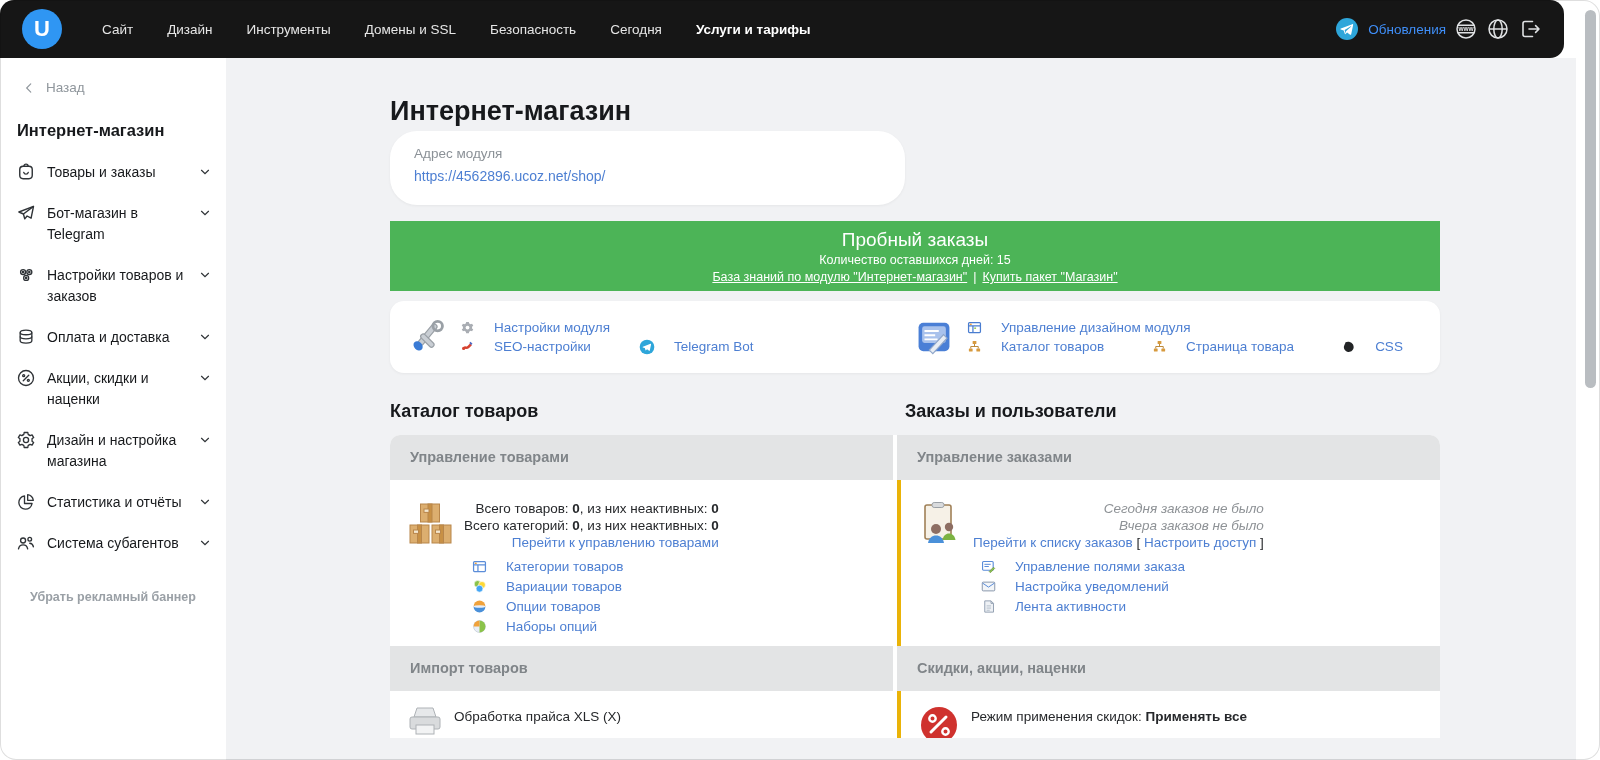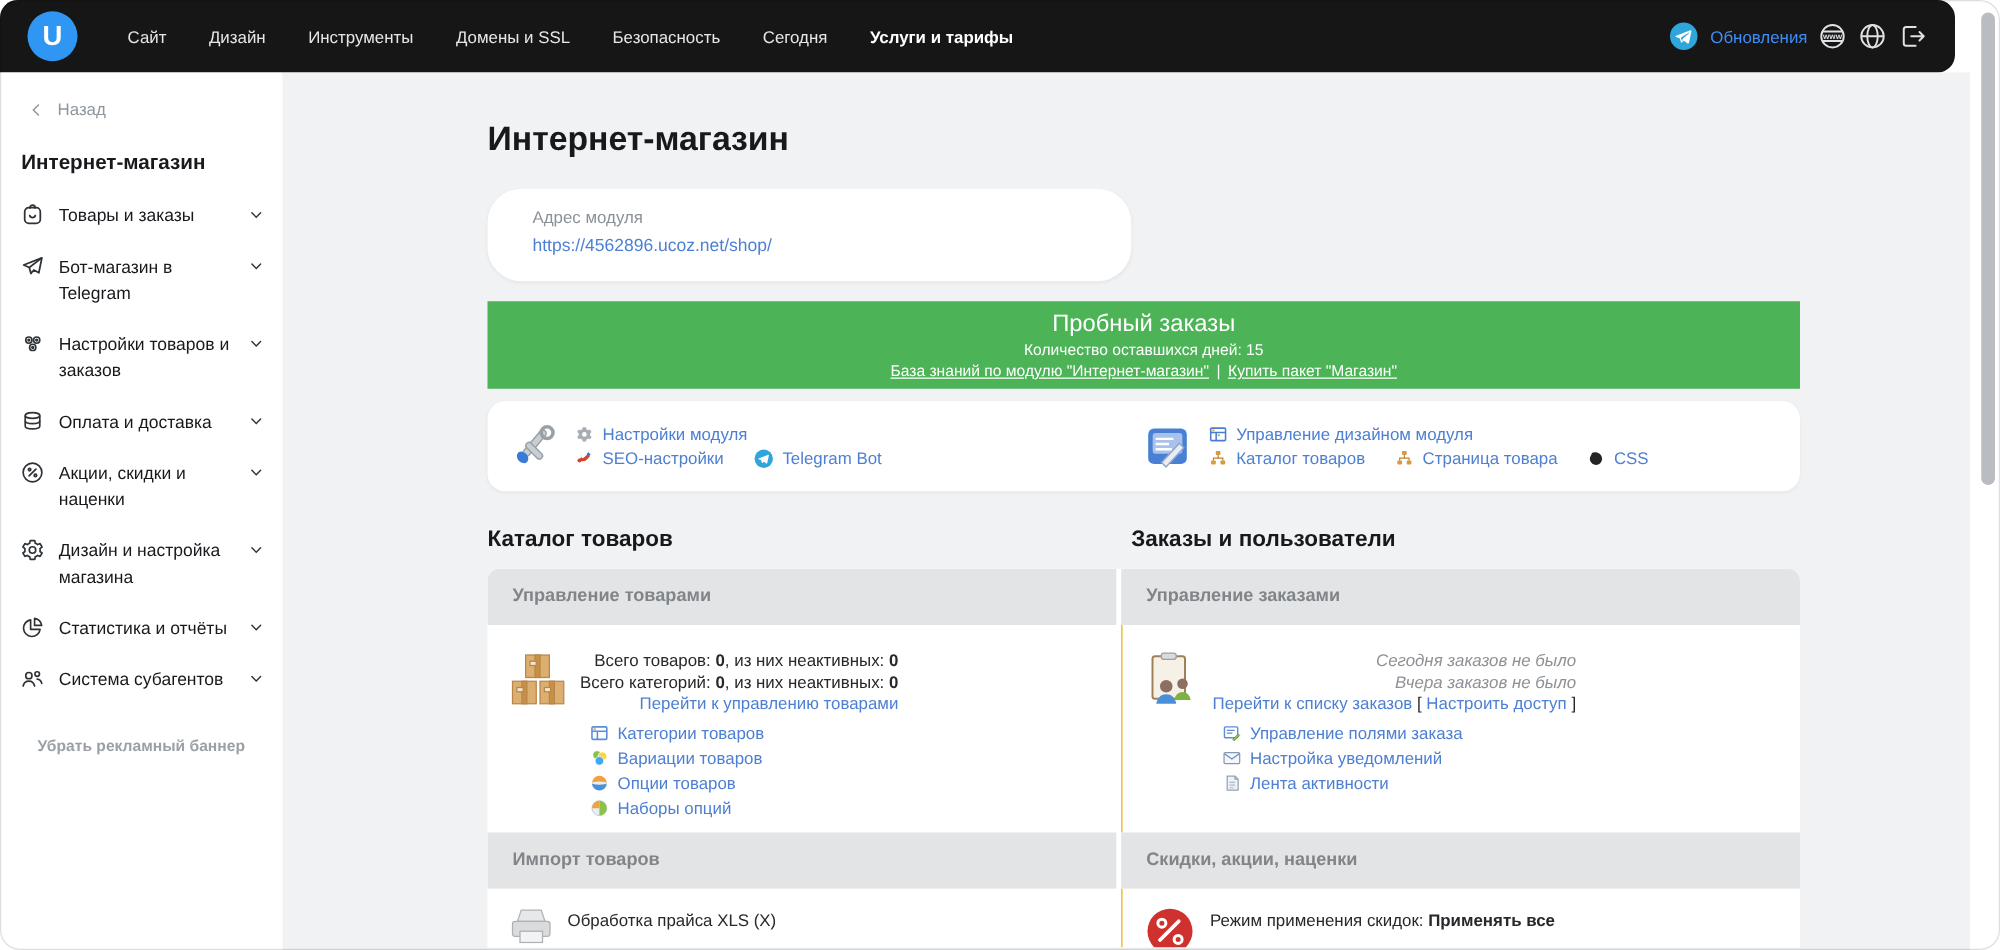--- a/index.html
+++ b/index.html
@@ -37,8 +37,8 @@
   .main { position:absolute; left:390px; top:58px; width:1050px; }
   .main h1 { margin-top:38px; font-size:27px; font-weight:bold; color:#17191c; }
 
-  .address-card { margin-top:24px; width:515px; height:74px; background:#fff; border-radius:27px;
-                  padding:15px 36px; box-shadow:0 1px 3px rgba(0,0,0,.05); }
+  .address-card { margin-top:4px; width:515px; height:74px; background:#fff; border-radius:27px;
+                  padding:15px 24px; box-shadow:0 1px 3px rgba(0,0,0,.05); }
   .address-card .lbl { color:#8b9197; font-size:13.5px; }
   .address-card .url { display:inline-block; margin-top:7px; color:#4d7fd2; font-size:14px; text-decoration:none; cursor:pointer; }
 

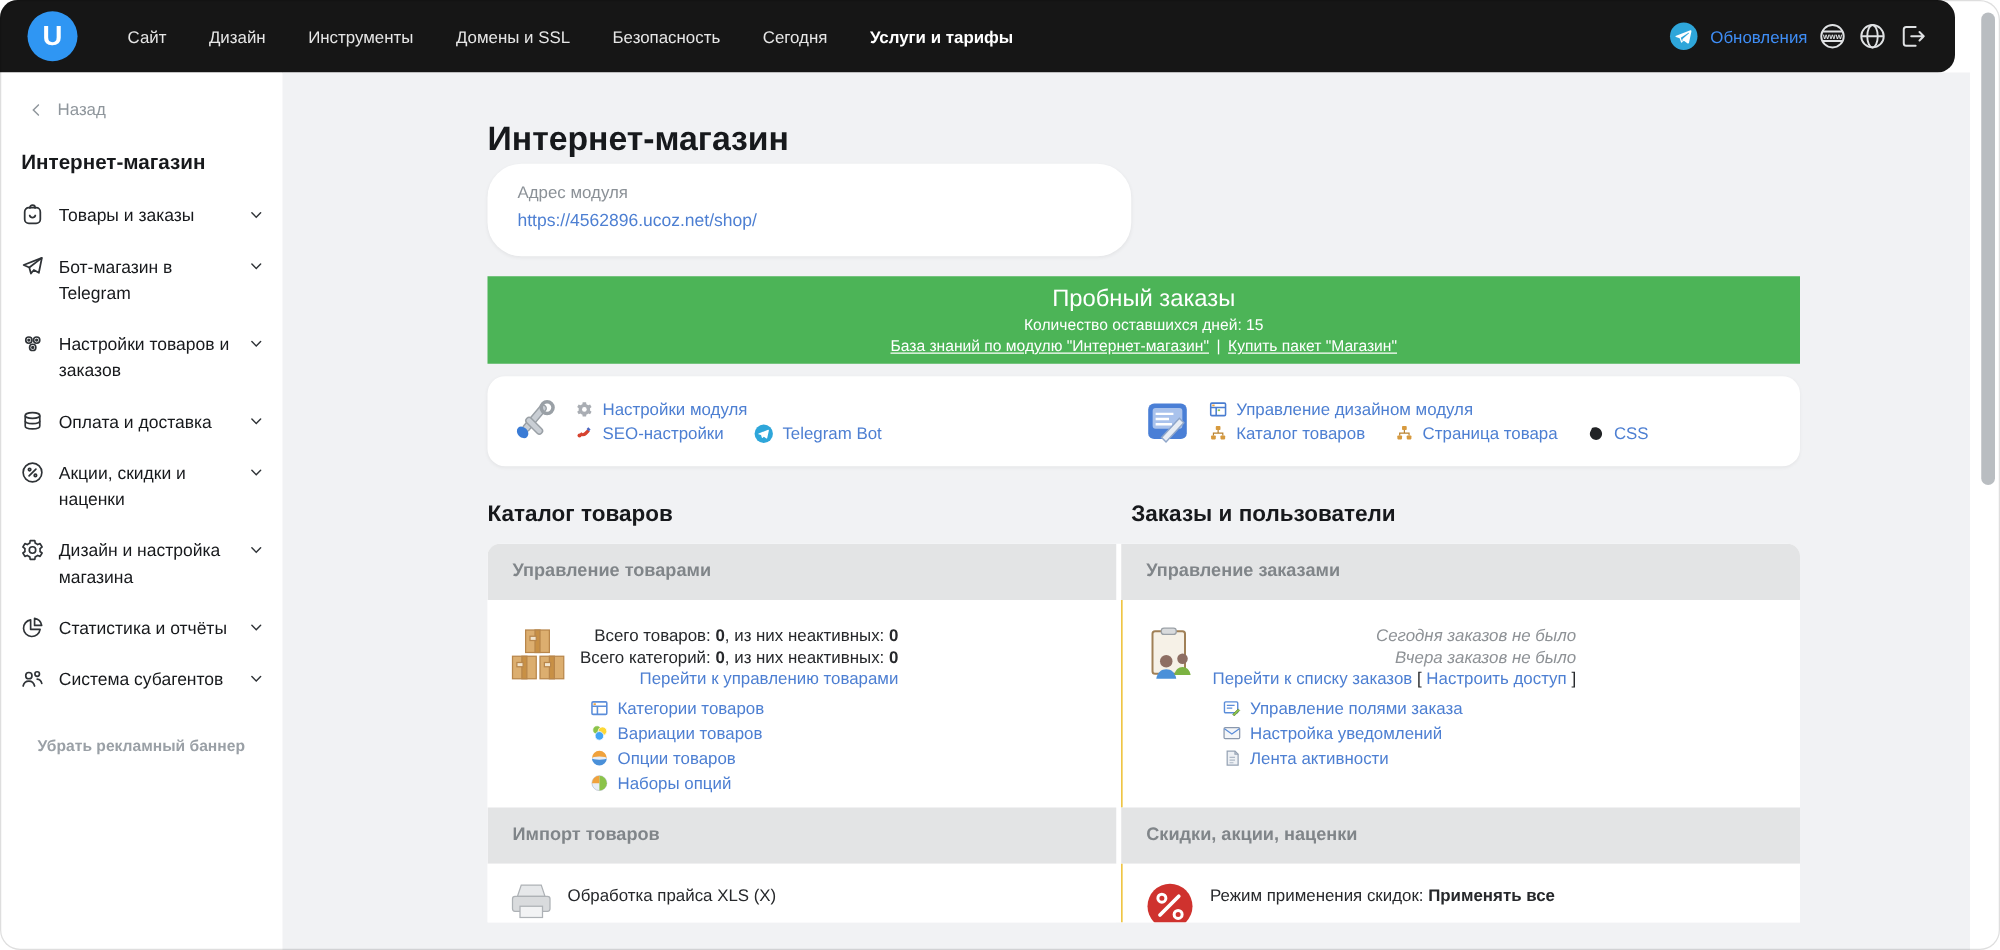--- a/index.html
+++ b/index.html
@@ -53,7 +53,7 @@
                 padding:11px 18px; box-shadow:0 1px 3px rgba(0,0,0,.05); }
   .quick-half { width:50%; display:flex; align-items:center; gap:14px; }
   .quick-rows { display:flex; flex-direction:column; gap:4px; }
-  .qrow { display:flex; align-items:center; gap:7px; }
+  .qrow { display:flex; align-items:center; gap:19px; }
   .qrow .gap { width:10px; }
   a.cl { color:#4d7fd2; font-size:13.5px; text-decoration:none; cursor:pointer; }
   .sico { flex:none; display:block; }

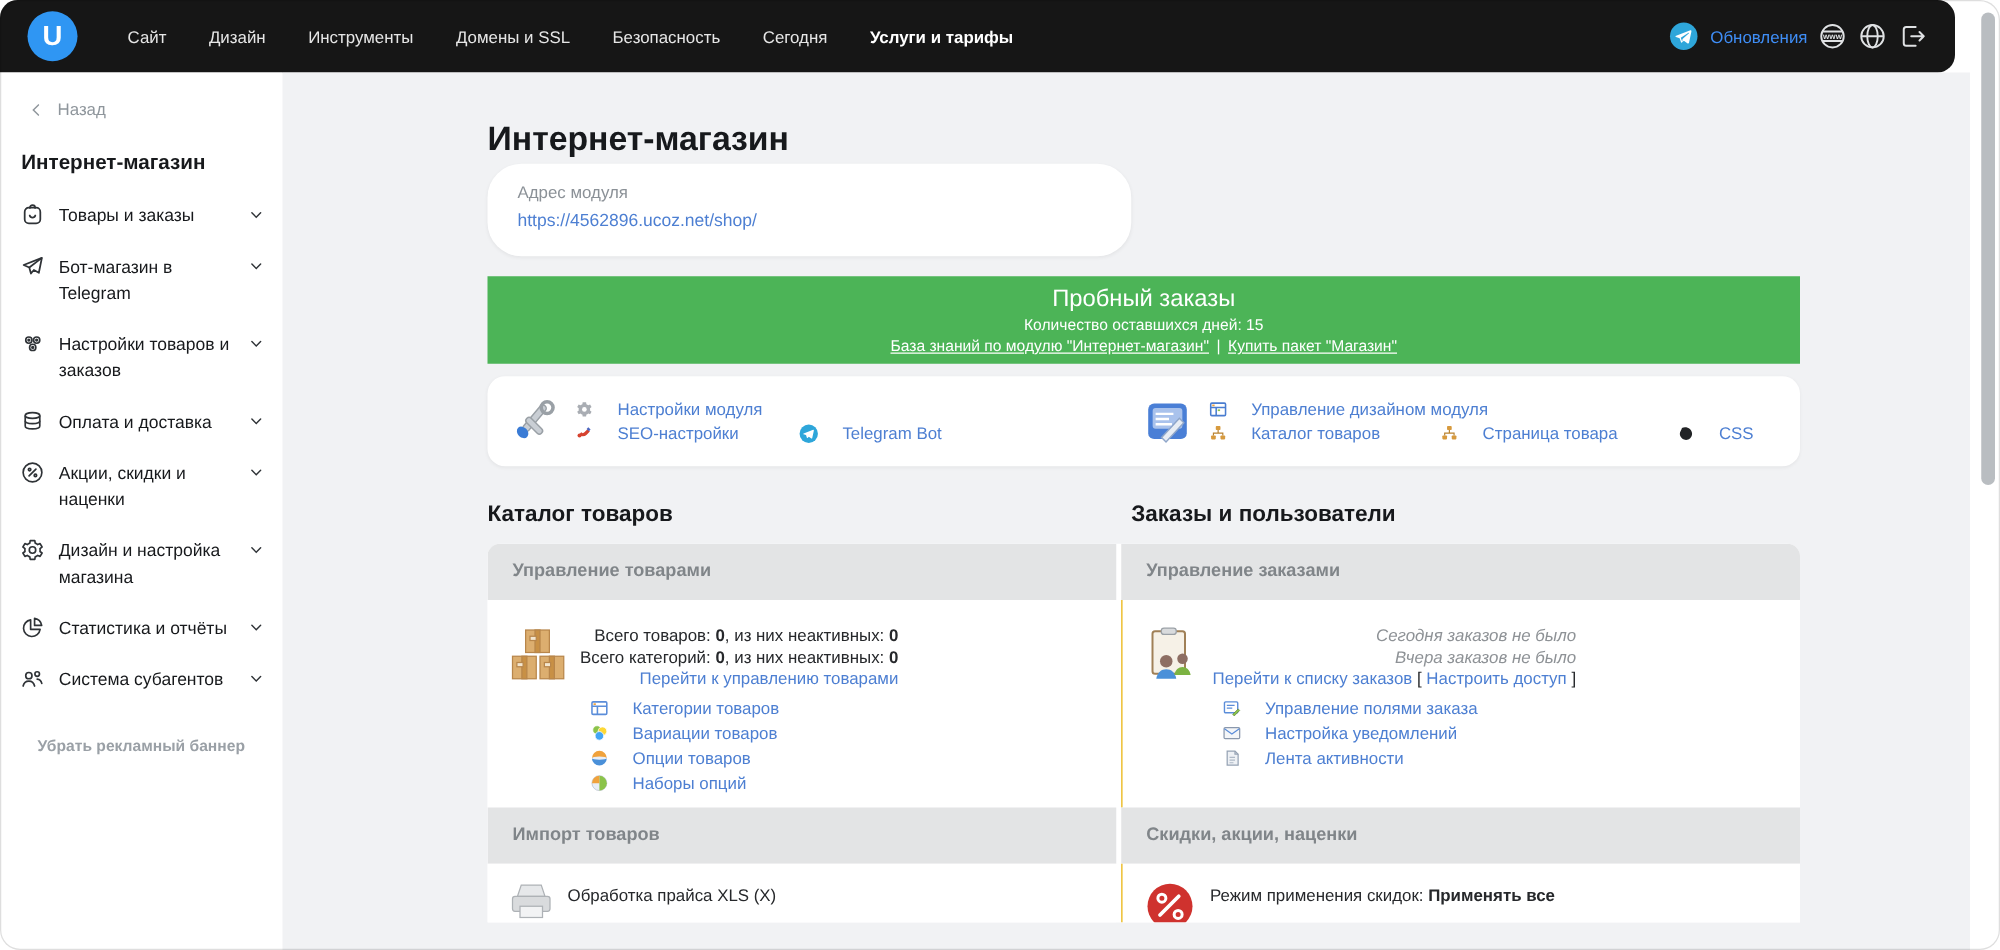--- a/index.html
+++ b/index.html
@@ -66,7 +66,7 @@
              background:#fff; border-radius:10px 10px 0 0; overflow:hidden; }
   .band { height:45px; line-height:45px; background:#e3e4e5; color:#808589; font-weight:600; font-size:14.5px; padding-left:20px; }
   .cell { background:#fff; }
-  .cell.r { border-left:1px solid #eab308; }
+  .cell.r { border-left:4px solid #eab308; }
   .body1 { height:166px; padding:20px 14px 0 18px; display:flex; align-items:flex-start; gap:10px; }
   .stat-lines { font-size:13.5px; color:#26282b; line-height:17px; }
   .stat-lines .ln { margin-bottom:0px;text-align:right; }

